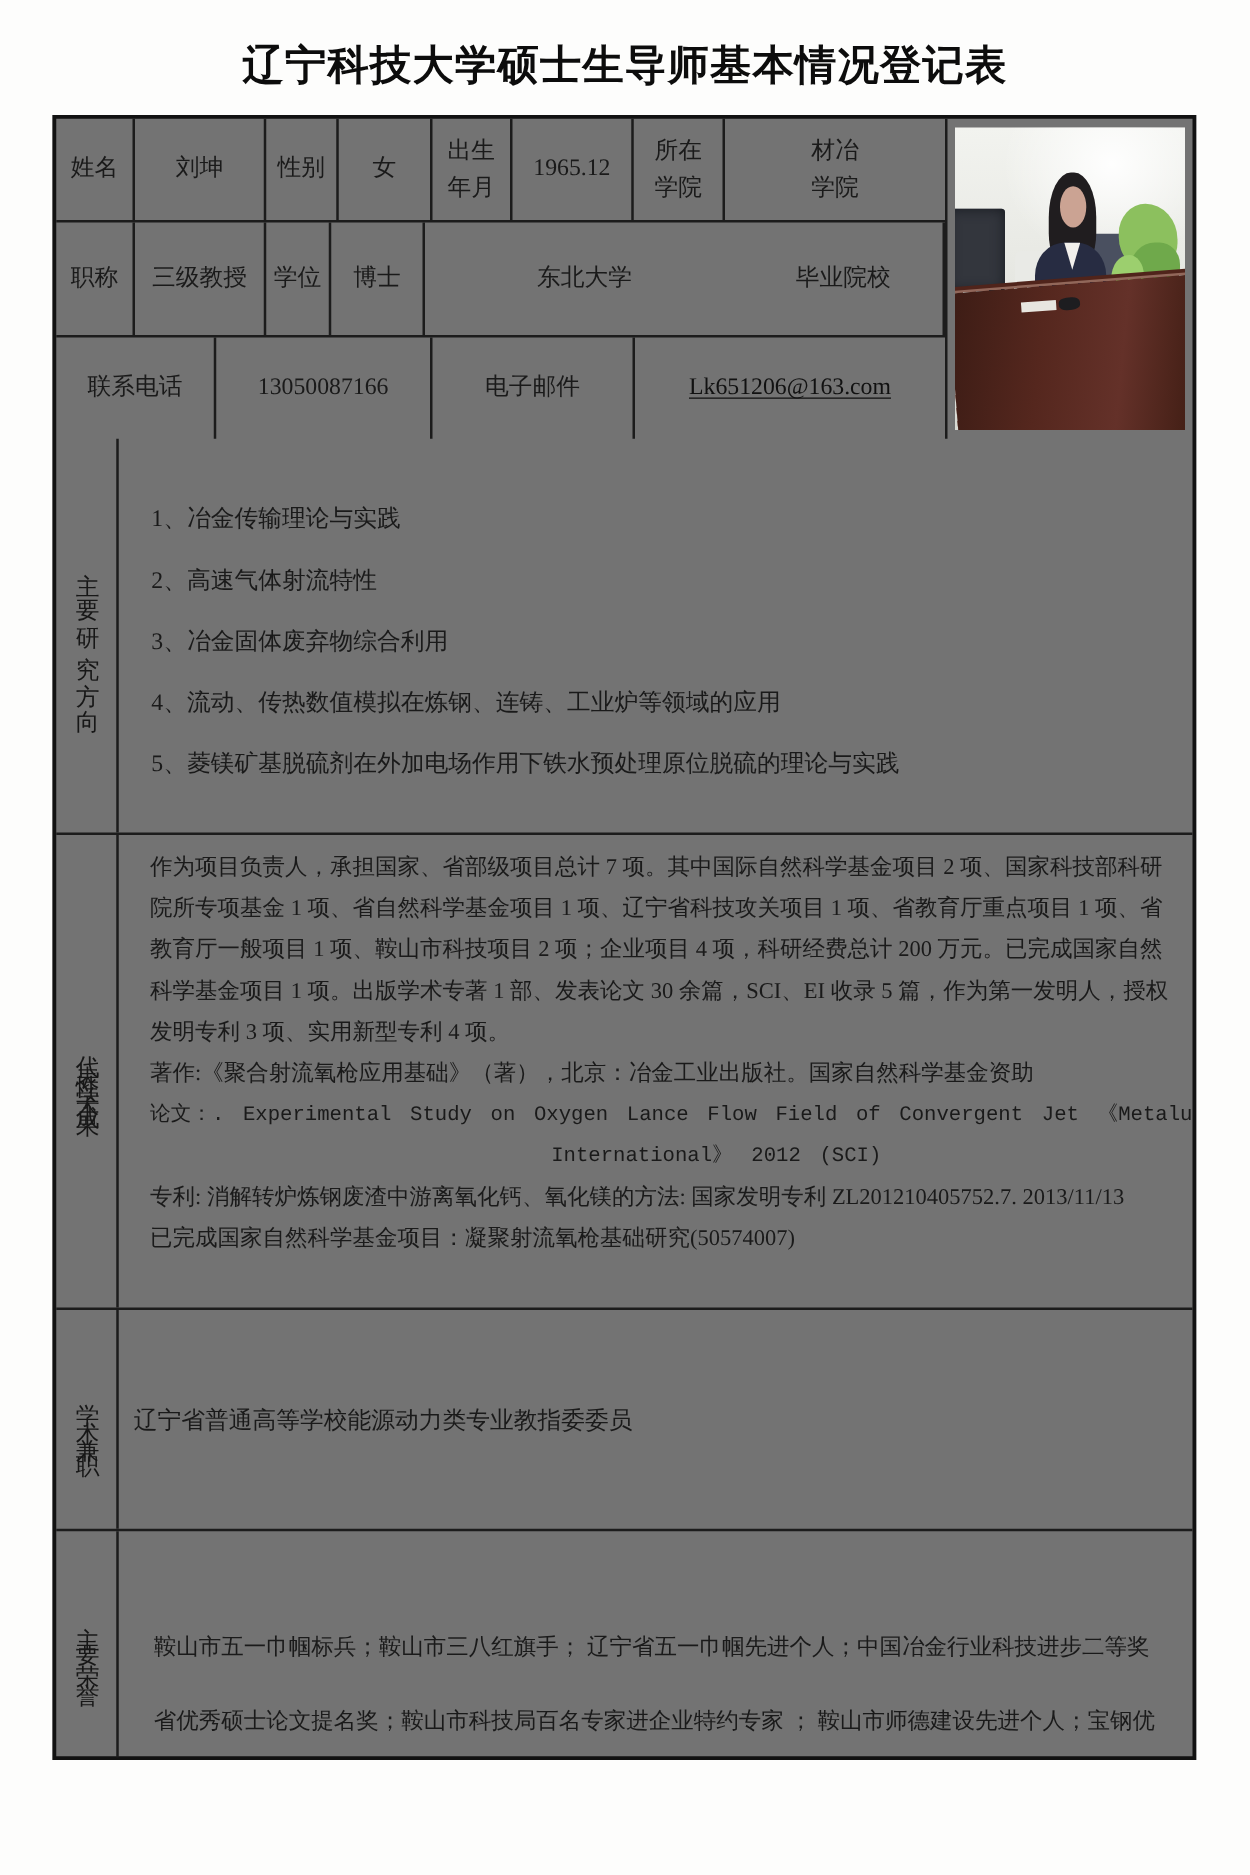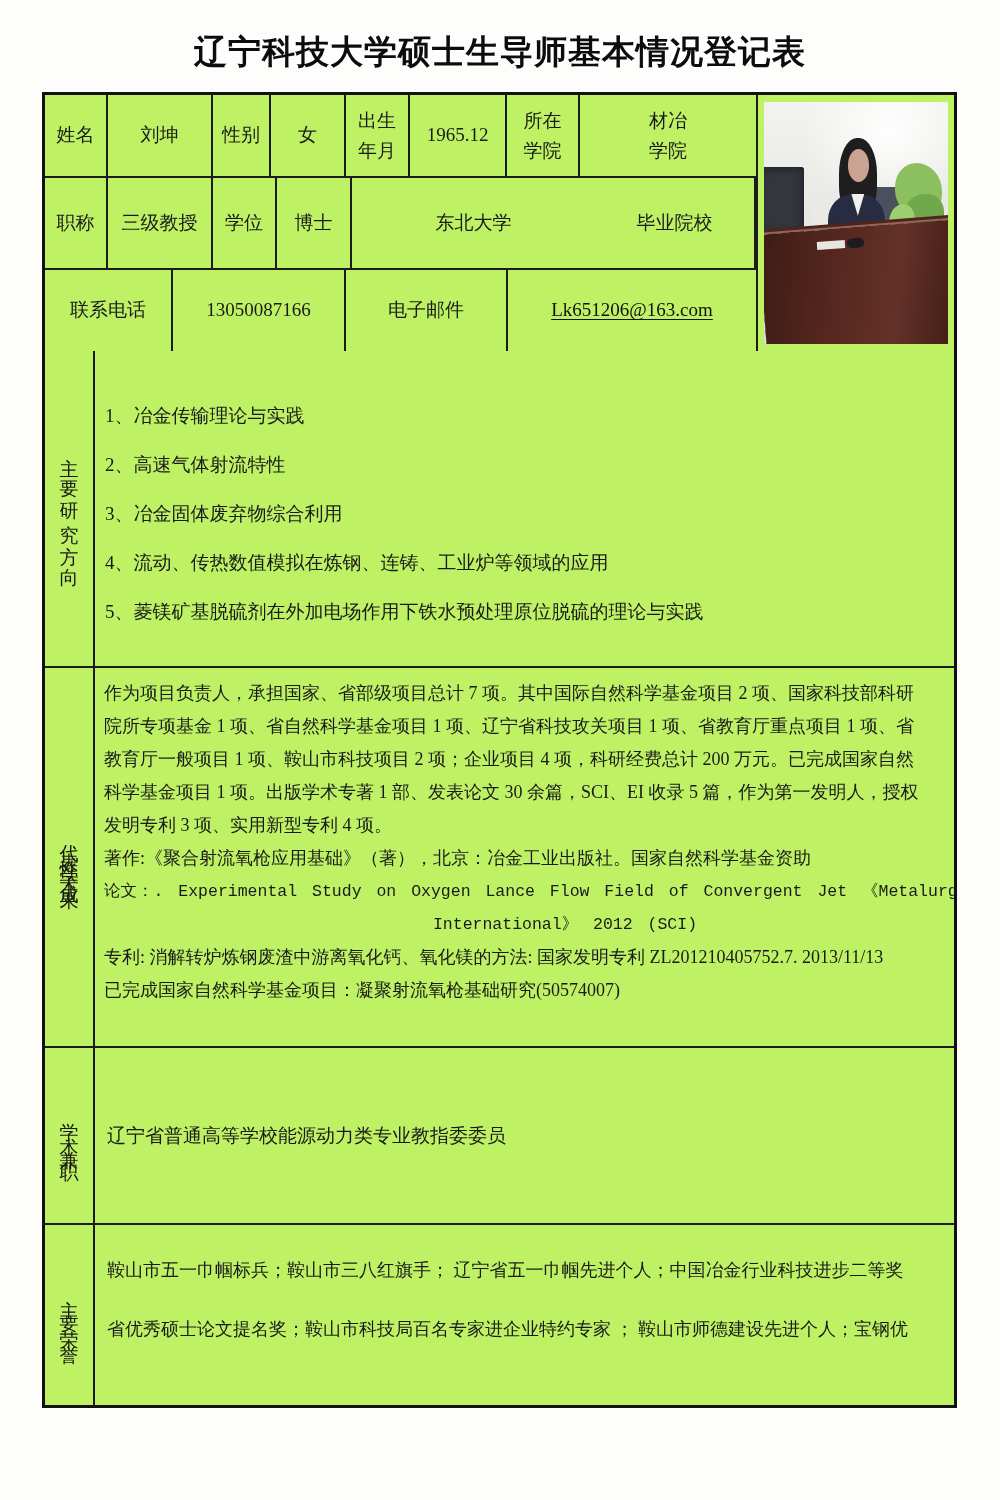--- a/index.html
+++ b/index.html
@@ -17,7 +17,7 @@
   }
   .form-table {
     position:absolute; left:42px; top:92px; width:915px; height:1316px;
-    border:3px solid #121212; background:#bef264;
+    border:3px solid #121212; background:#737373;
     display:flex; flex-direction:column;
   }
   .bd-r { border-right:2px solid #1c1c1c; }

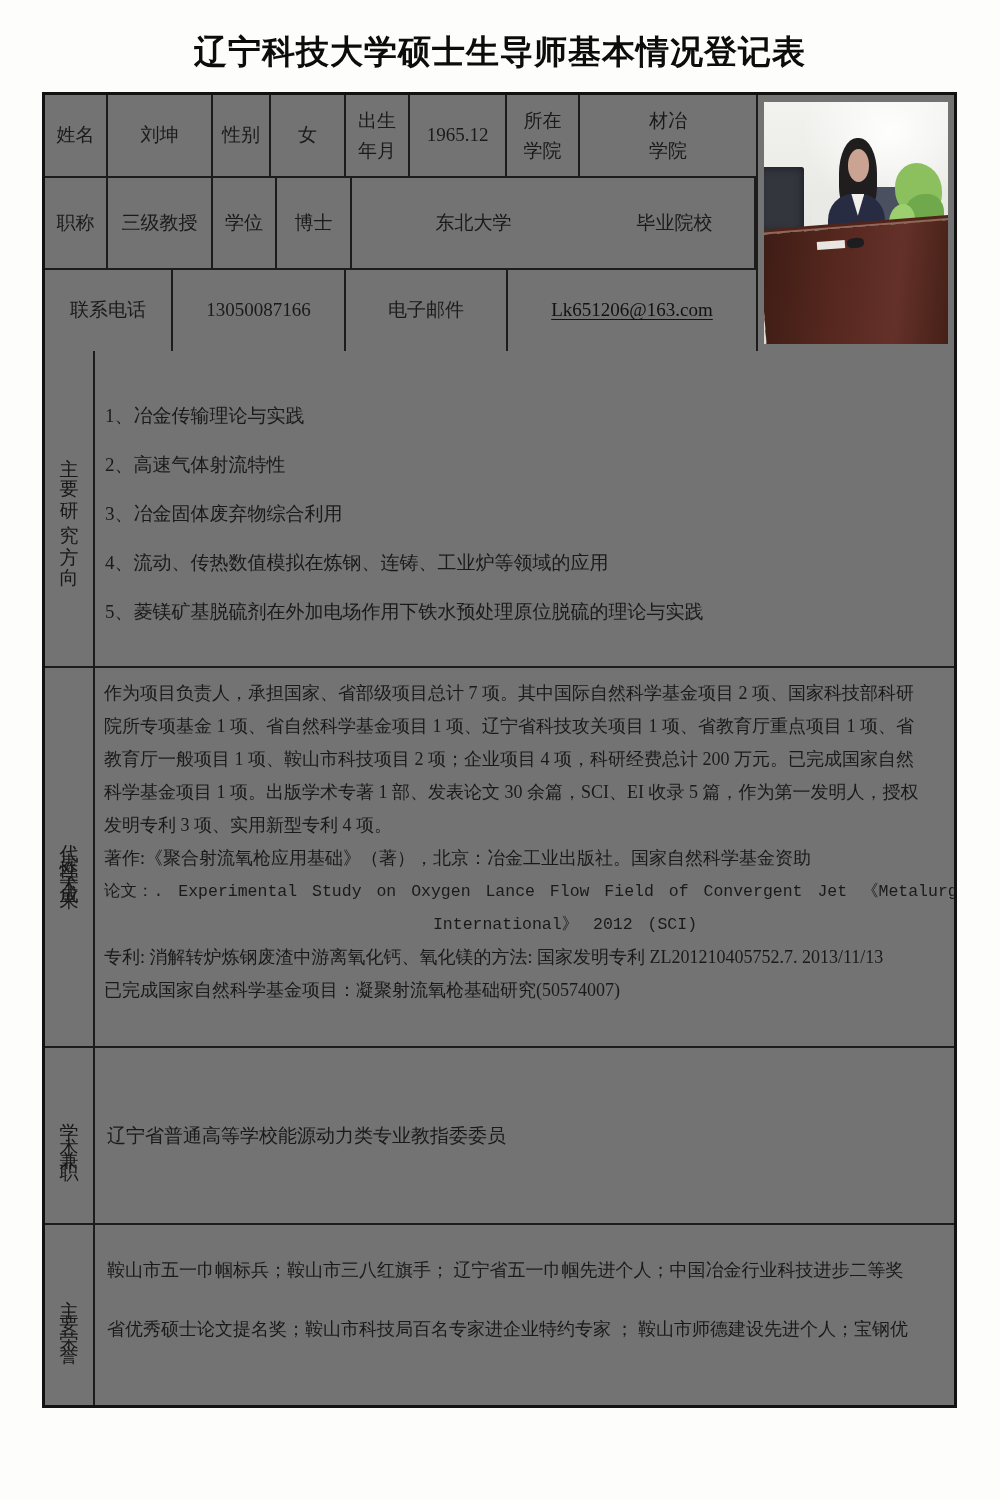--- a/index.html
+++ b/index.html
@@ -130,7 +130,7 @@
         <div class="t-row row2">
           <div class="cell bd-r" style="width:63px">职称</div>
           <div class="cell bd-r" style="width:105px">三级教授</div>
-          <div class="cell bd-r" style="width:64px">学位</div>
+          <div class="cell bd-r" style="width:52px">学位</div>
           <div class="cell bd-r" style="width:75px">博士</div>
           <div class="cell" style="flex:1">东北大学</div>
           <div class="cell bd-r" style="width:161px">毕业院校</div>

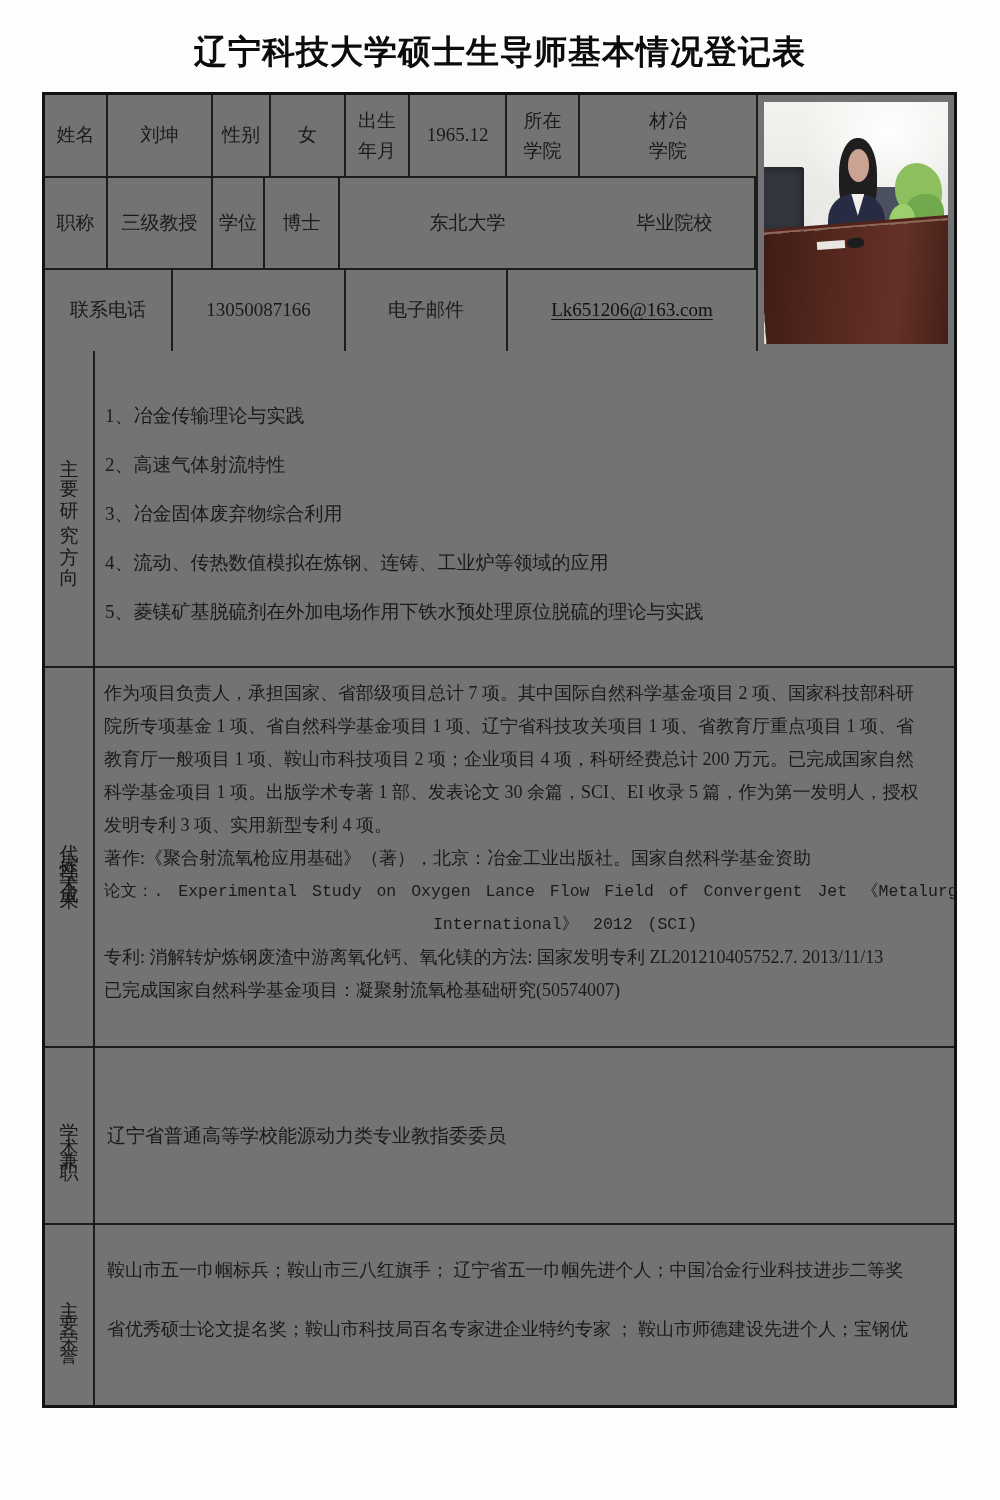--- a/index.html
+++ b/index.html
@@ -78,7 +78,7 @@
   .ls-achv { letter-spacing:8px; }
   .ls-pos { letter-spacing:14px; }
   .ls-honor { letter-spacing:15px; }
-  .sec-content { flex:1; overflow:hidden; }
+  .sec-content { flex:1; overflow:hidden;padding-left:16px; }
 
   .sec-research { height:317px; border-bottom:2px solid #1c1c1c; }
   .research-list { padding:40px 10px 0 10px; }

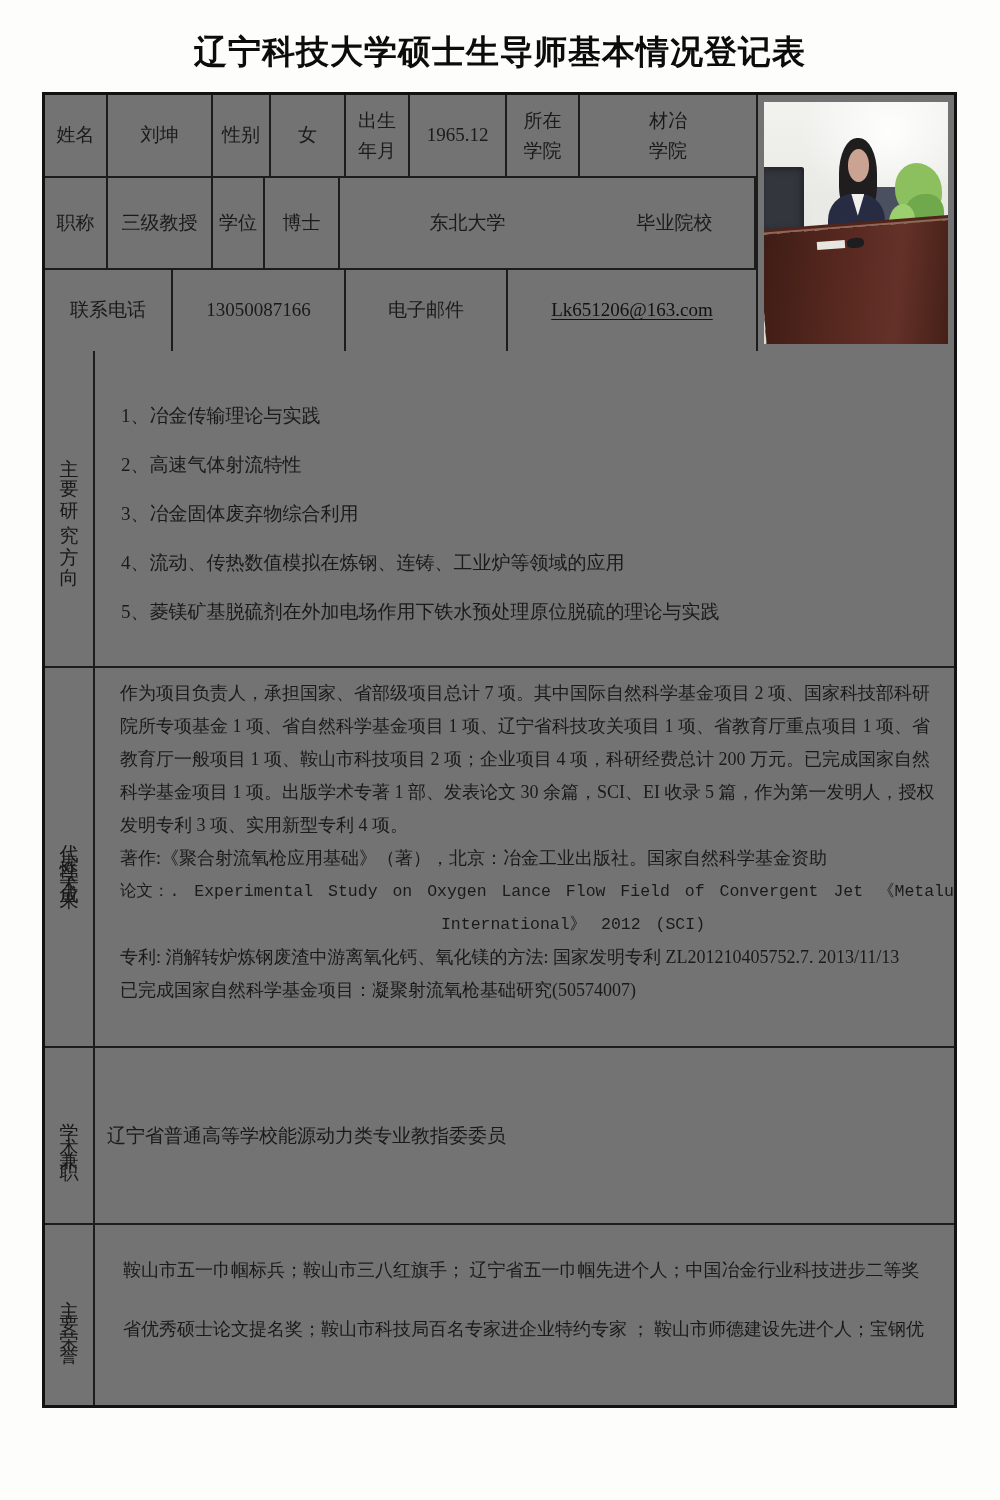--- a/index.html
+++ b/index.html
@@ -95,7 +95,7 @@
   .pos-line { font-size:19px; }
 
   .sec-honor { flex:1; }
-  .honor-text { padding:16px 8px 0 12px; }
+  .honor-text { padding:16px 8px 0 12px;margin-top:47px; }
   .honor-line { font-size:18px; line-height:59px; white-space:nowrap; }
 </style>
 </head>

